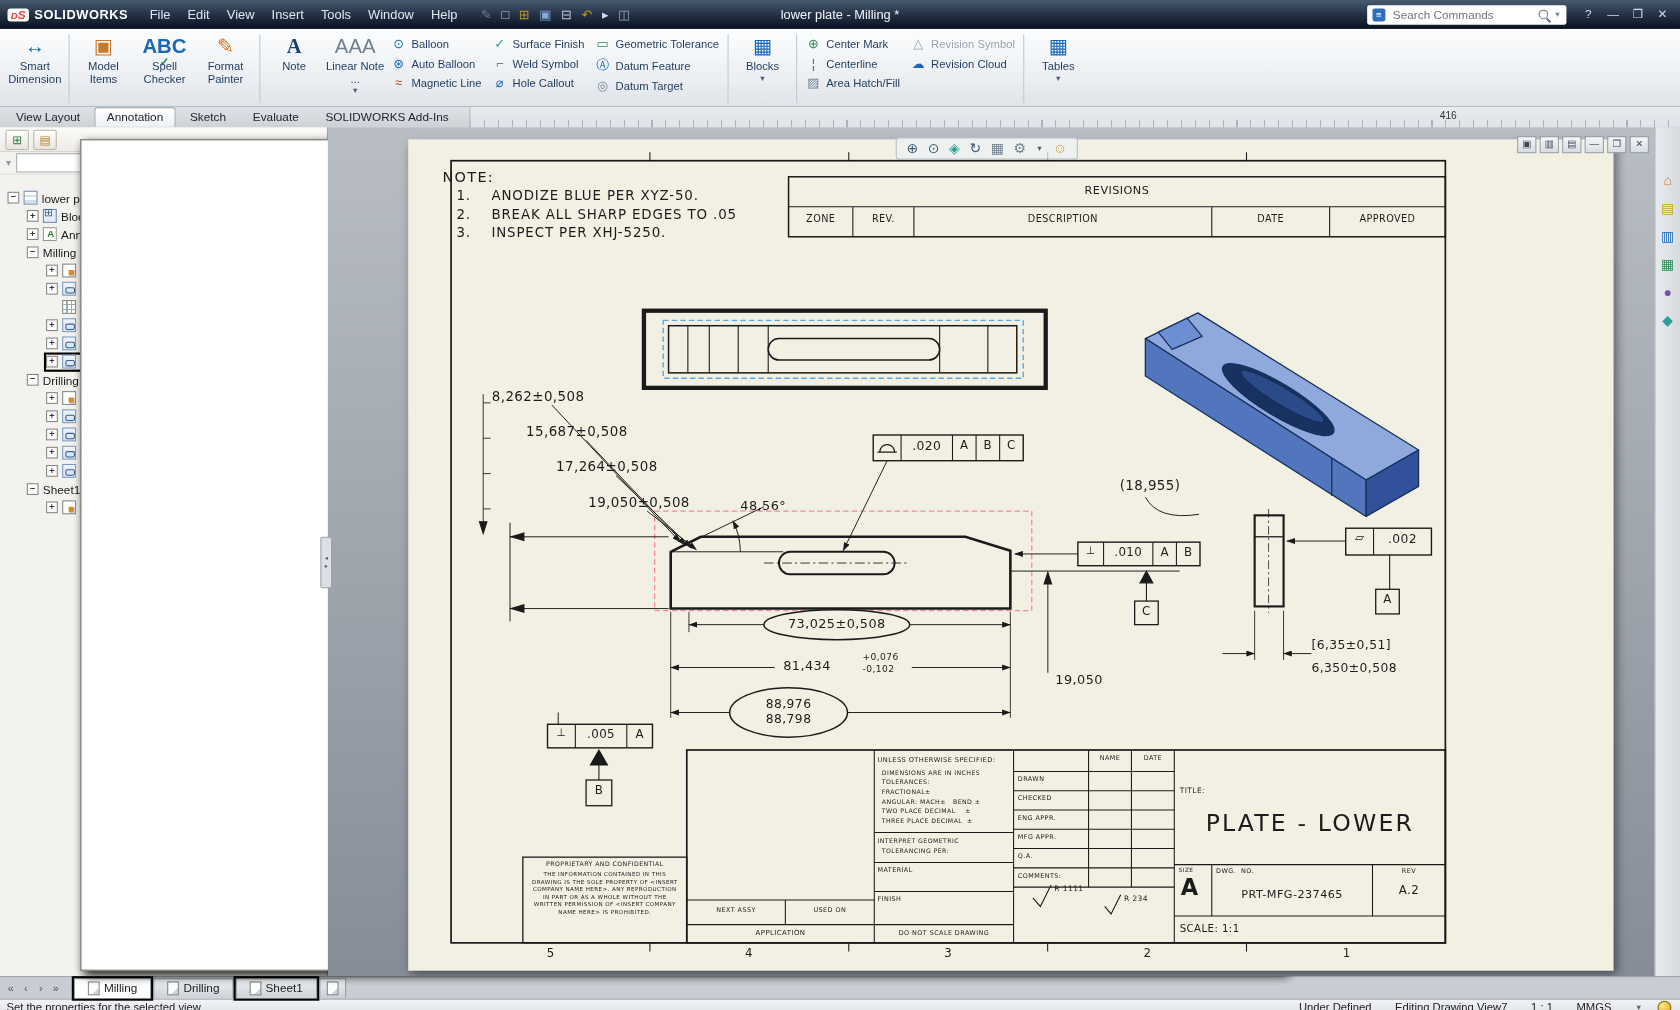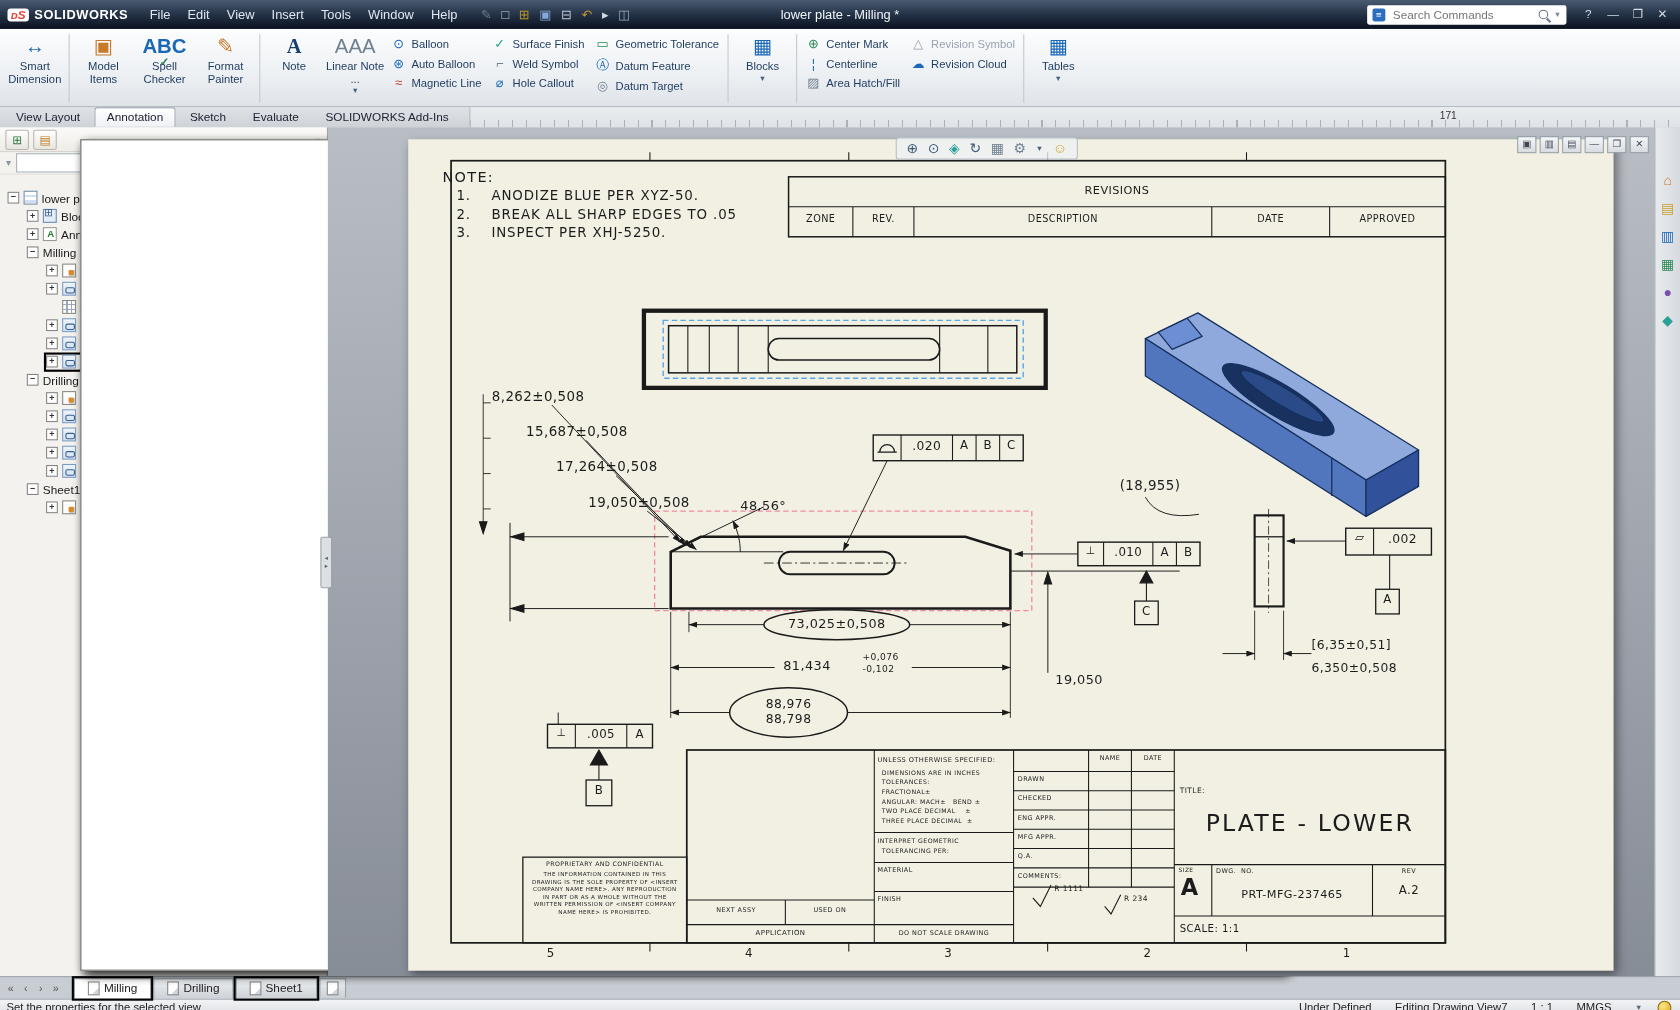--- a/index.html
+++ b/index.html
@@ -259,7 +259,7 @@
     <span class="rtab">Evaluate</span>
     <span class="rtab">SOLIDWORKS Add-Ins</span>
     <div class="ruler">
-      <span class="rulerval">171</span>
+      <span class="rulerval">416</span>
     </div>
   </div>
 

